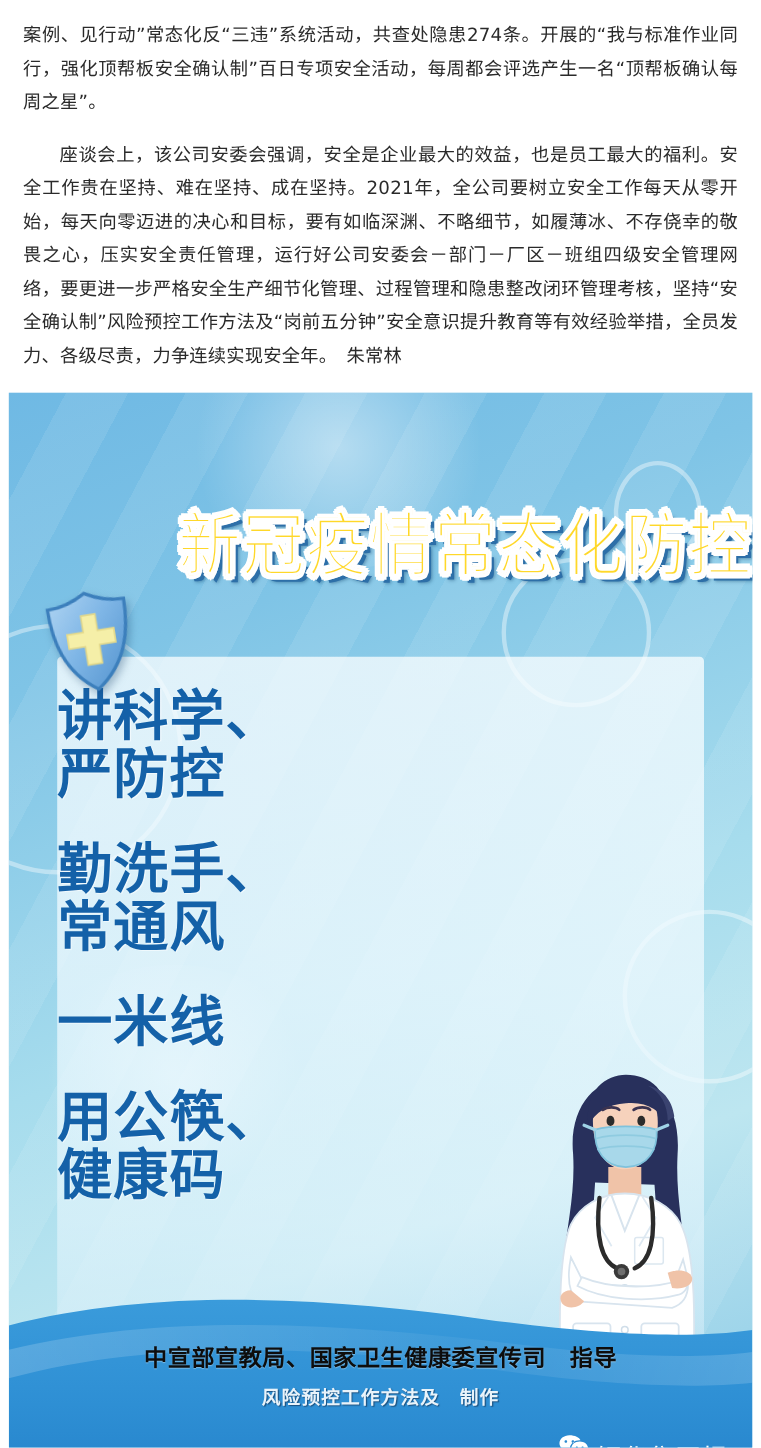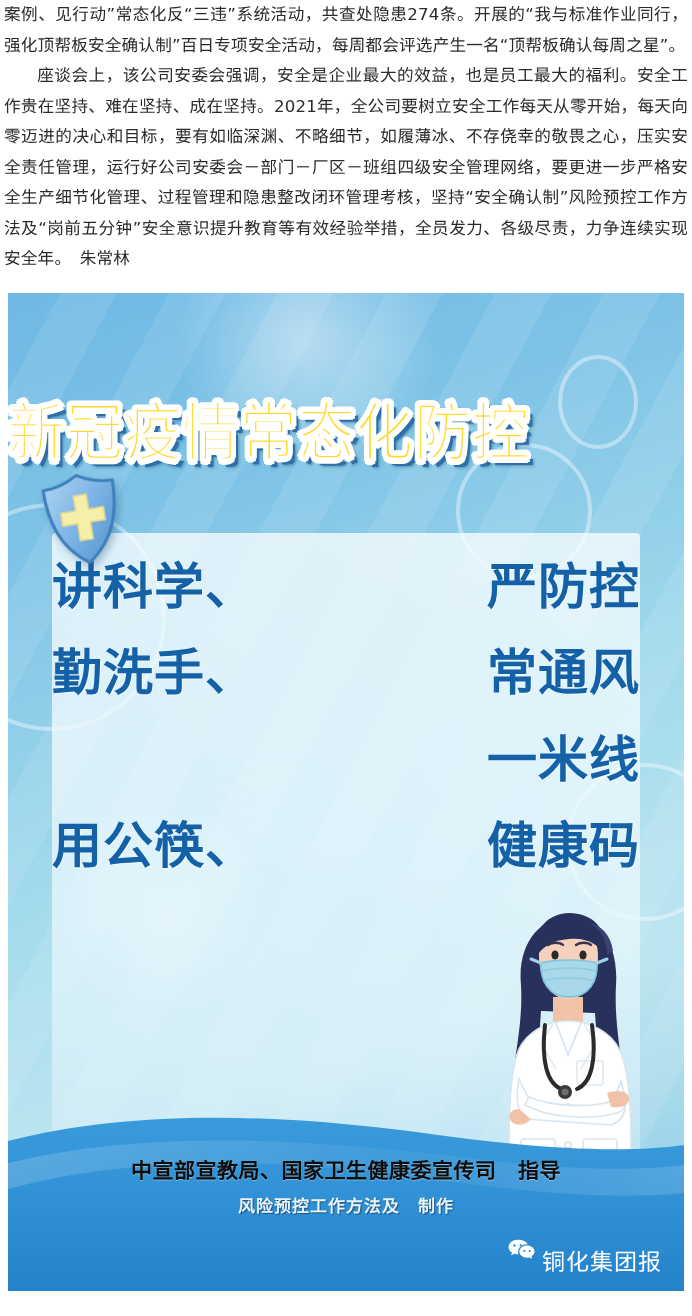--- a/index.html
+++ b/index.html
@@ -22,7 +22,7 @@
     width: 692px;
   }
   .article p {
-    margin: 0;
+    margin: 17px;
     color: #2a2a2a;
     font-family: "DejaVu Sans", "Liberation Sans", sans-serif;
     font-size: 16.6px;

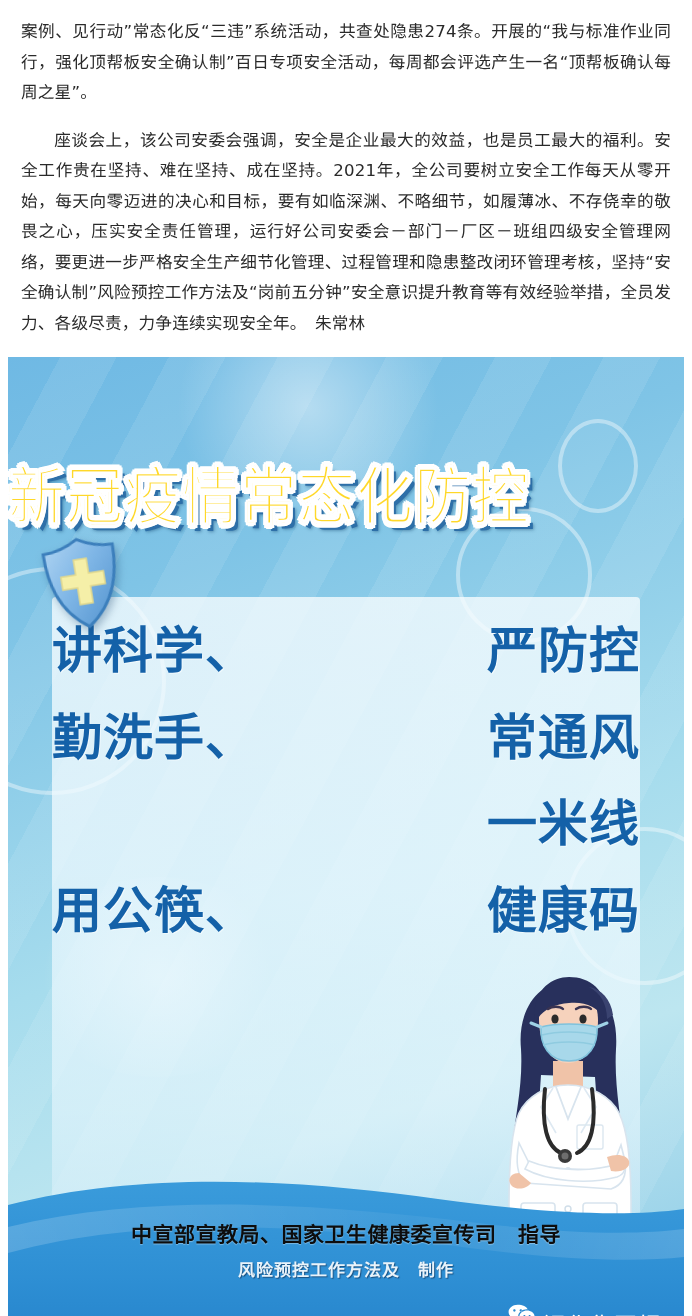--- a/index.html
+++ b/index.html
@@ -82,7 +82,7 @@
     position: absolute;
     left: 0; right: 0;
     top: 112px;
-    text-align: left;
+    text-align: right;
     z-index: 6;
   }
   .poster-title {

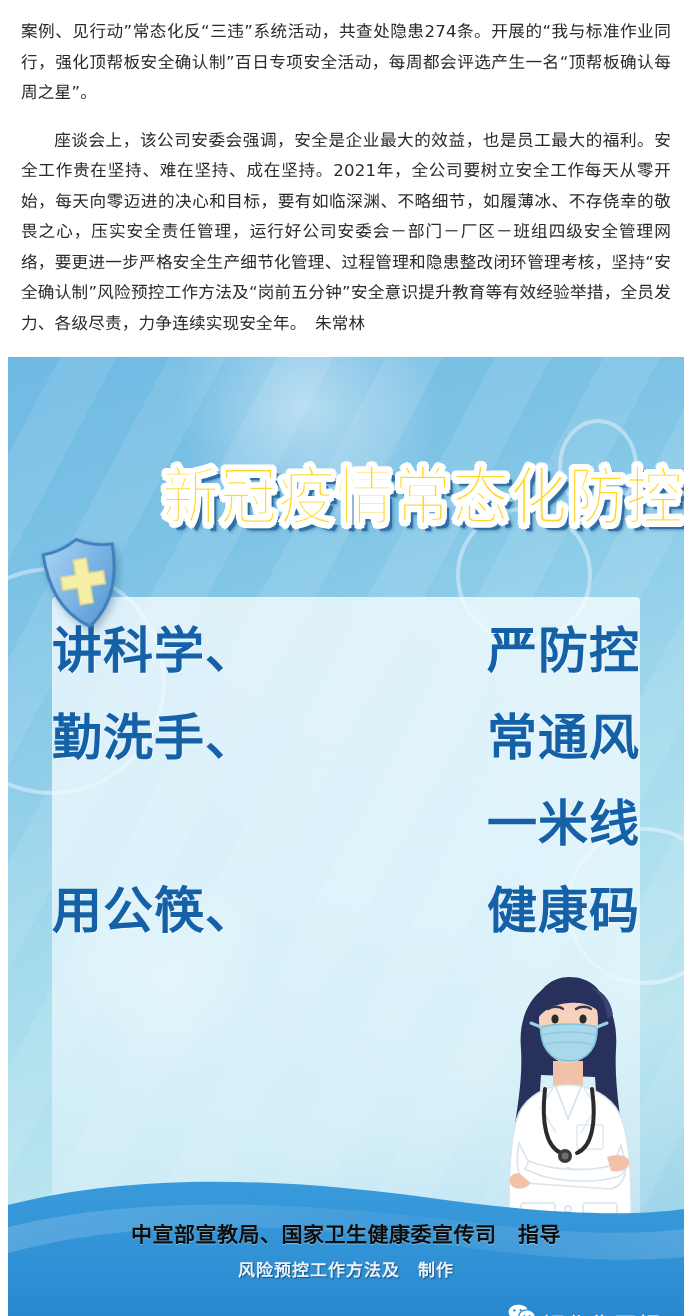--- a/index.html
+++ b/index.html
@@ -139,7 +139,7 @@
   }
   .slogan-line {
     display: flex;
-    justify-content: space-between;
+    justify-content: flex-start;
     align-items: baseline;
     margin-bottom: 34px;
     font-family: "DejaVu Sans", "Liberation Sans", sans-serif;
@@ -150,6 +150,7 @@
     letter-spacing: 1px;
     white-space: nowrap;
     text-shadow: 1px 1px 0 rgba(255,255,255,0.55);
+    flex-direction: column;
   }
   .slogan-line .gap { display: inline-block; width: 14px; }
 

